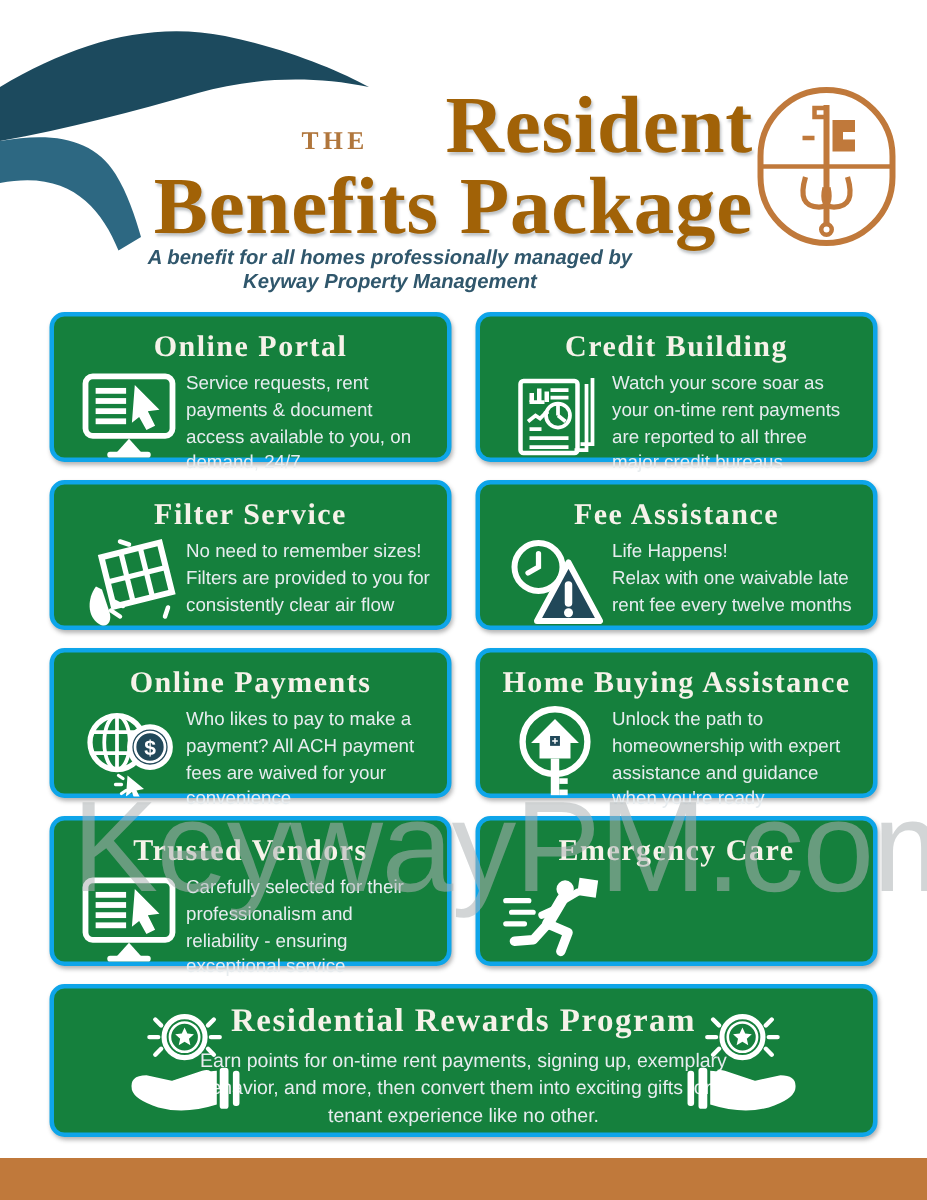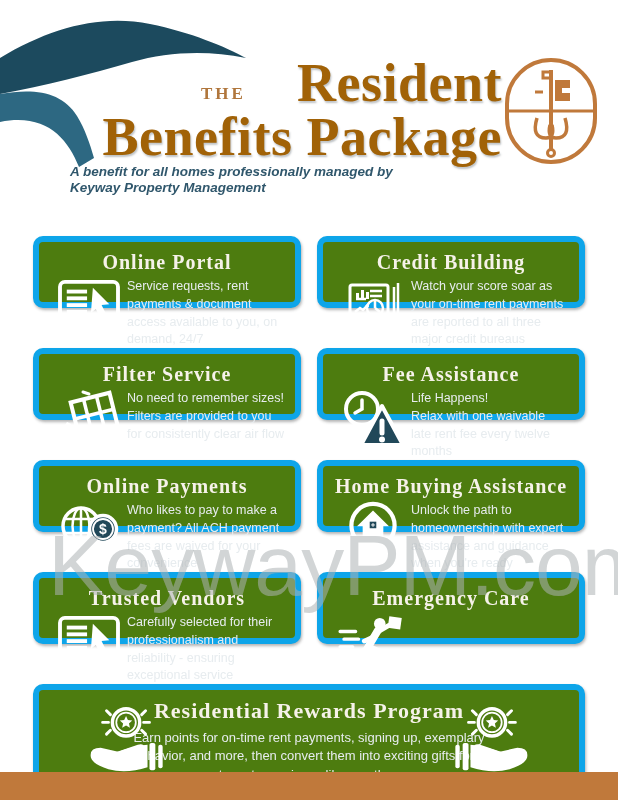--- a/index.html
+++ b/index.html
@@ -16,7 +16,7 @@
               font-family:"Liberation Serif",serif;font-weight:bold;font-size:54px;
               line-height:1.0;color:#a16207;letter-spacing:.5px;
               text-shadow:1px 2px 2px rgba(70,80,90,.35);}
-  .subtitle{position:absolute;left:70px;top:164px;width:380px;text-align:left;
+  .subtitle{position:absolute;left:70px;top:164px;width:380px;text-align:center;
             font-style:italic;font-weight:600;font-size:13.5px;line-height:1.18;color:#30576c;}
   .logo{position:absolute;left:503px;top:56px;width:96px;height:110px;}
 

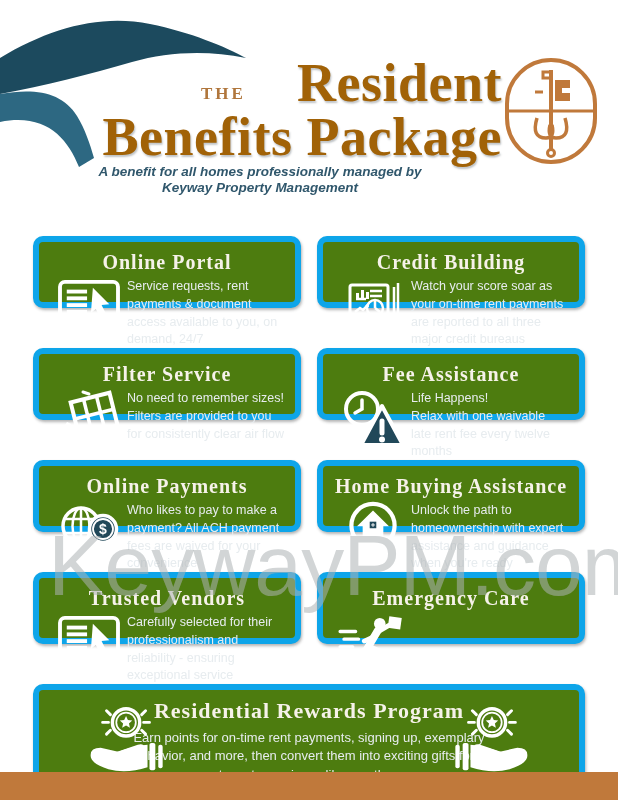--- a/index.html
+++ b/index.html
@@ -23,8 +23,8 @@
   
   .grid{position:absolute;left:33px;top:208px;width:552px;display:grid;
         grid-template-columns:268px 268px;column-gap:16px;row-gap:12px;grid-auto-rows:100px;}
-  .card{position:relative;background:#4d7c0f;border:6px solid #0ea5e9;border-radius:10px;
-        box-shadow:1px 2px 3px rgba(40,40,40,.35);margin-top:28px;}
+  .card{position:relative;background:#15803d;border:3px solid #0ea5e9;border-radius:10px;
+        box-shadow:1px 2px 3px rgba(40,40,40,.35);}
   .card-title{margin:9px 6px 0;text-align:center;font-family:"Liberation Serif",serif;
               font-weight:bold;font-size:20px;letter-spacing:1px;color:#f6f2e9;}
   .card-icon{position:absolute;left:14px;top:36px;width:72px;height:60px;

